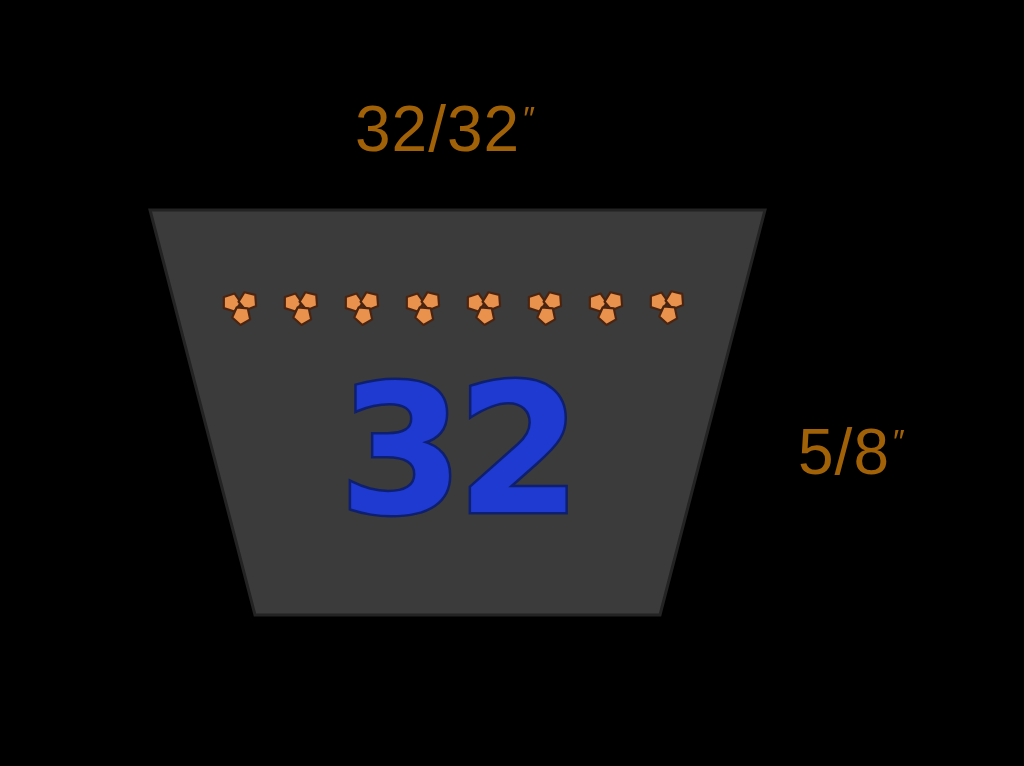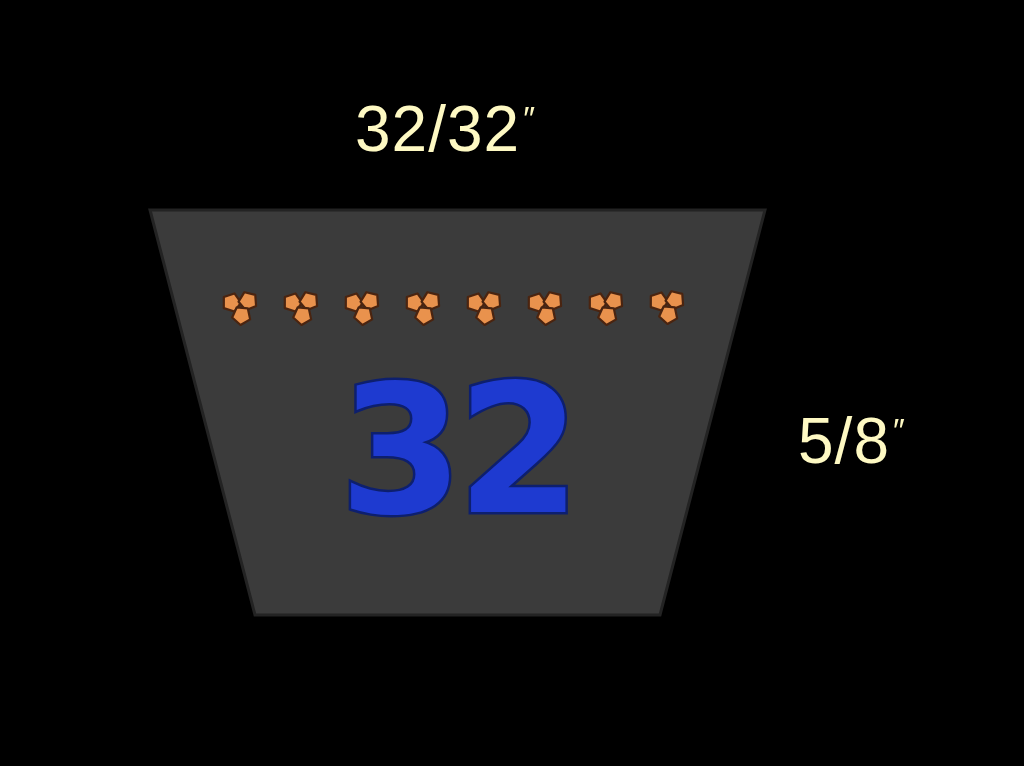--- a/index.html
+++ b/index.html
@@ -17,7 +17,7 @@
   }
   .dim-label {
     position: absolute;
-    color: #fef9c3;
+    color: #a16207;
     font-size: 64px;
     font-weight: 400;
     letter-spacing: 1px;

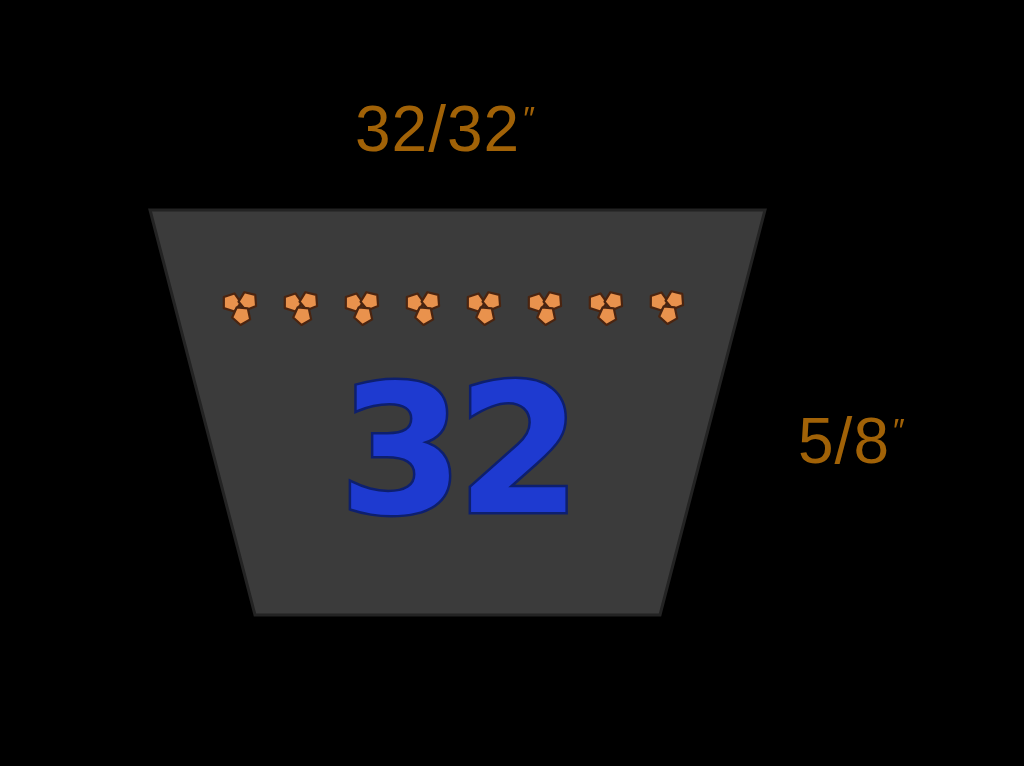--- a/index.html
+++ b/index.html
@@ -35,7 +35,7 @@
   }
   .label-side {
     left: 798px;
-    top: 404px;
+    top: 415px;
   }
   svg.diagram {
     position: absolute;

